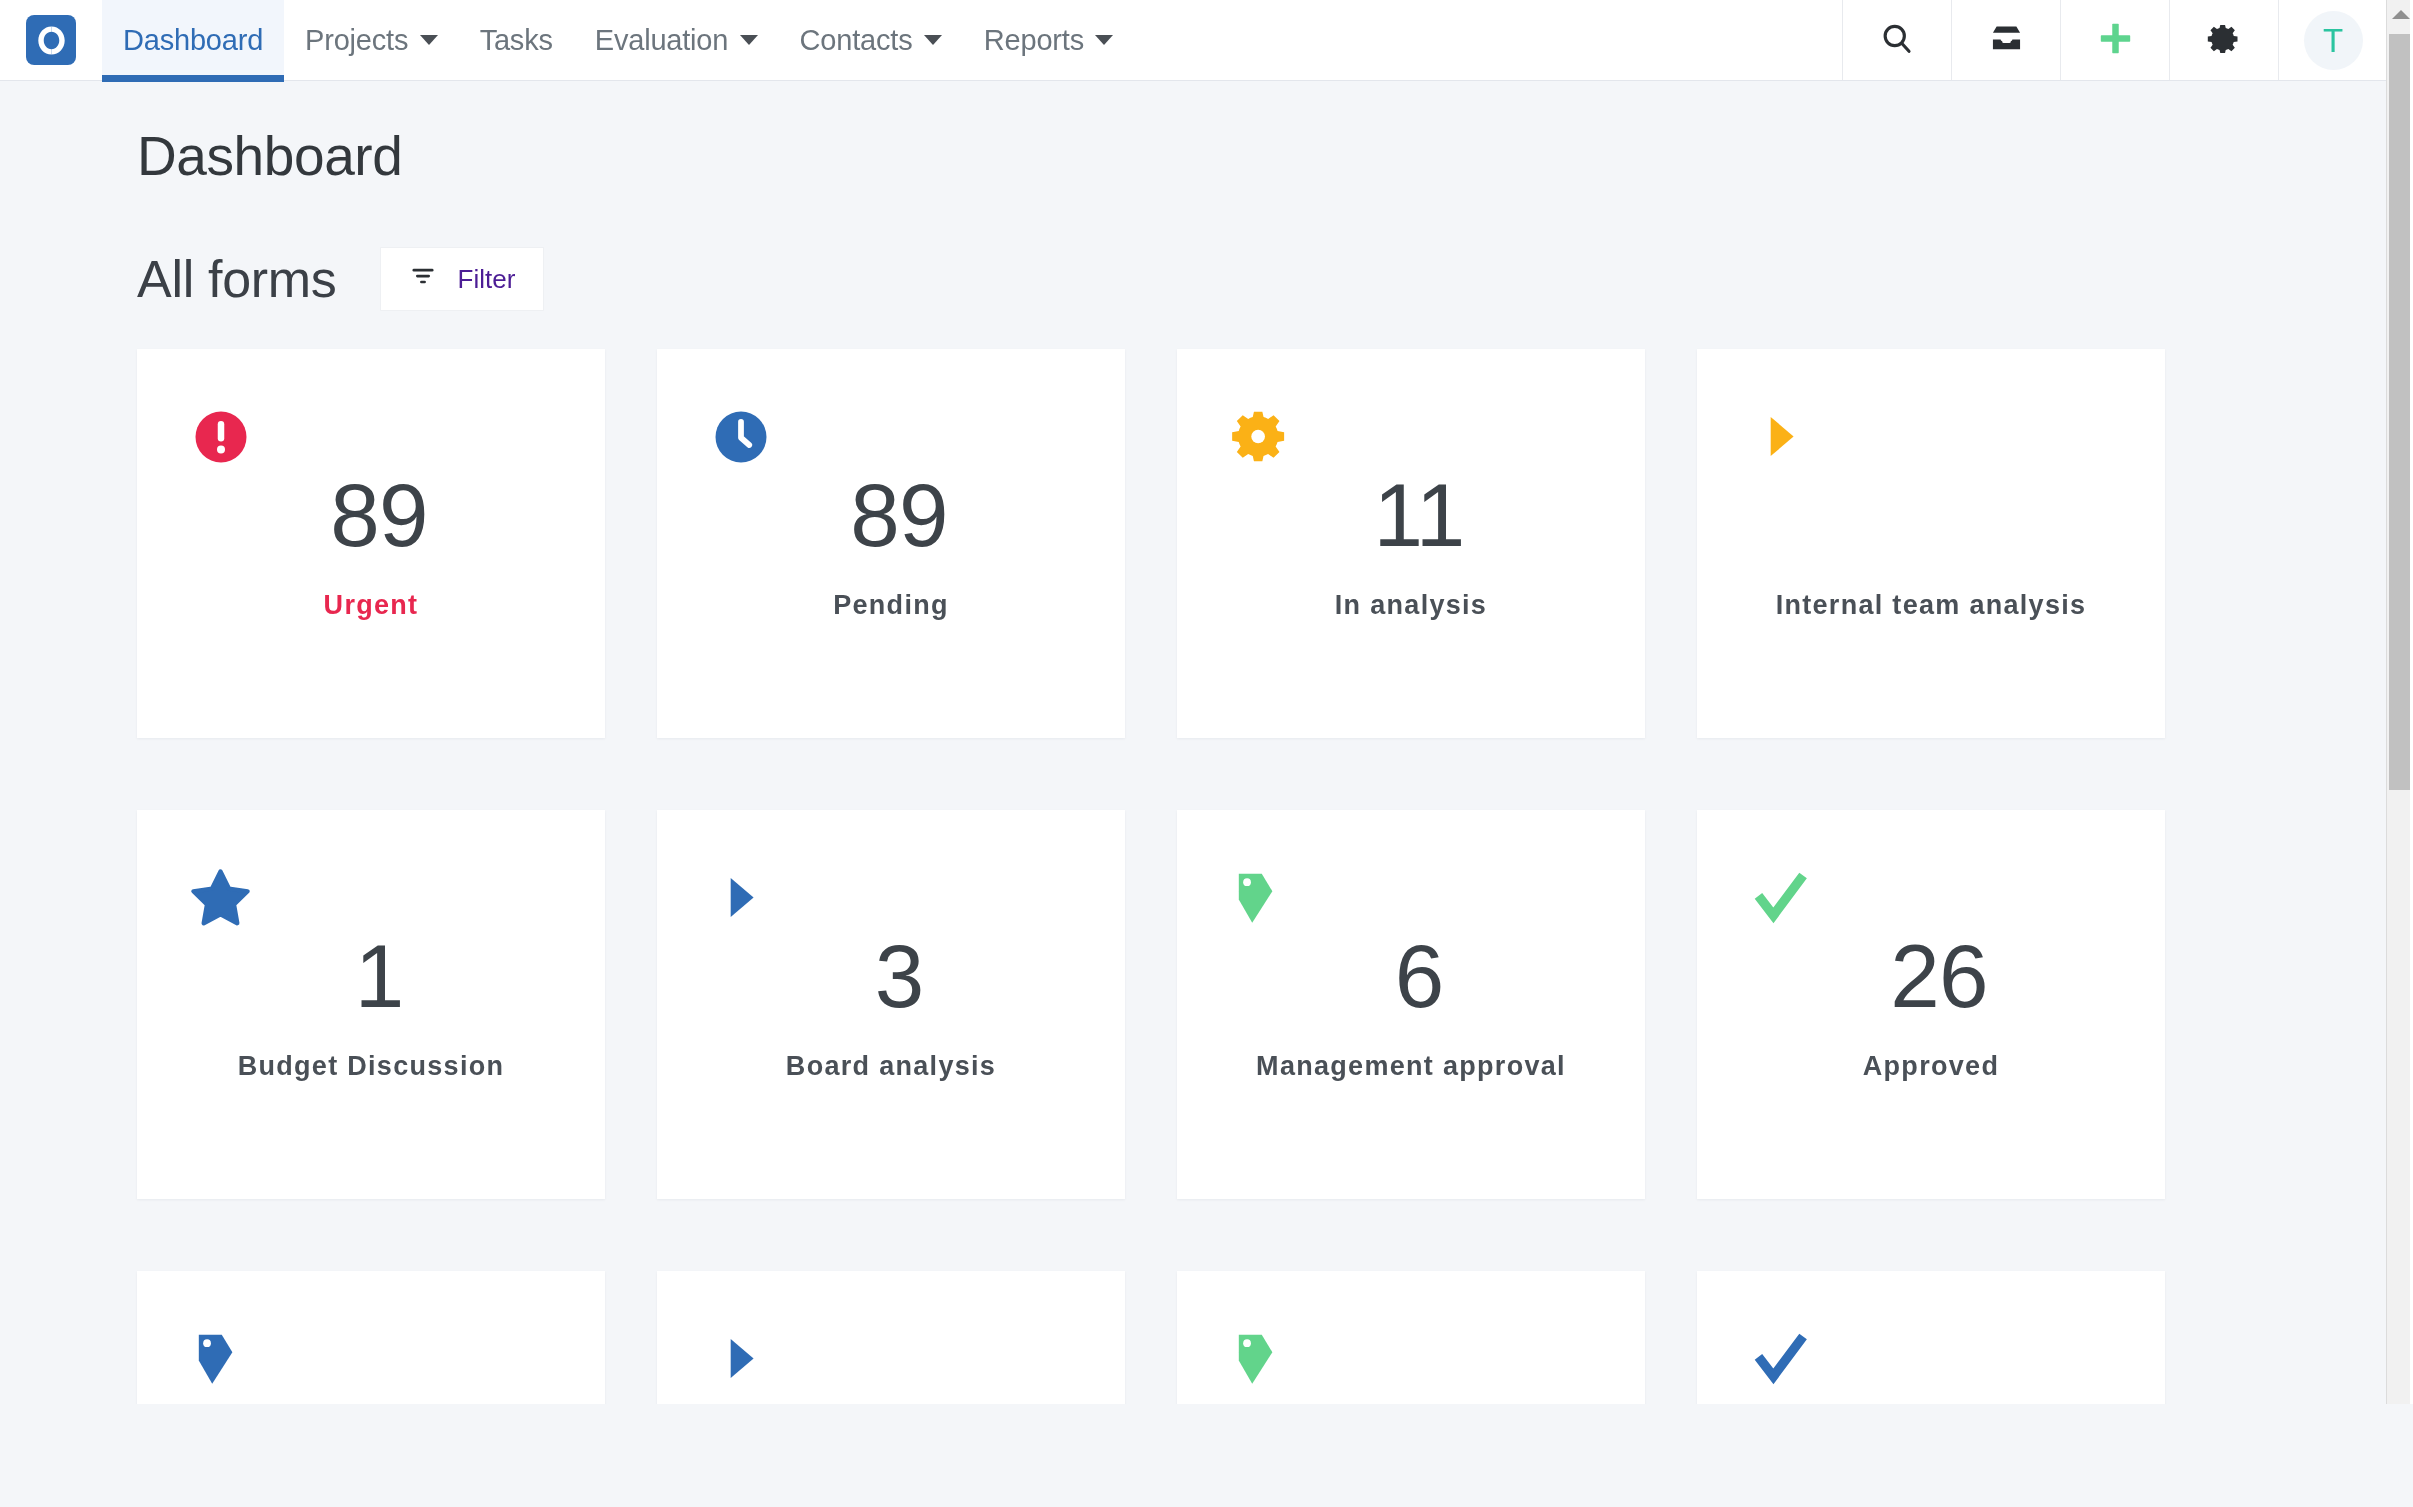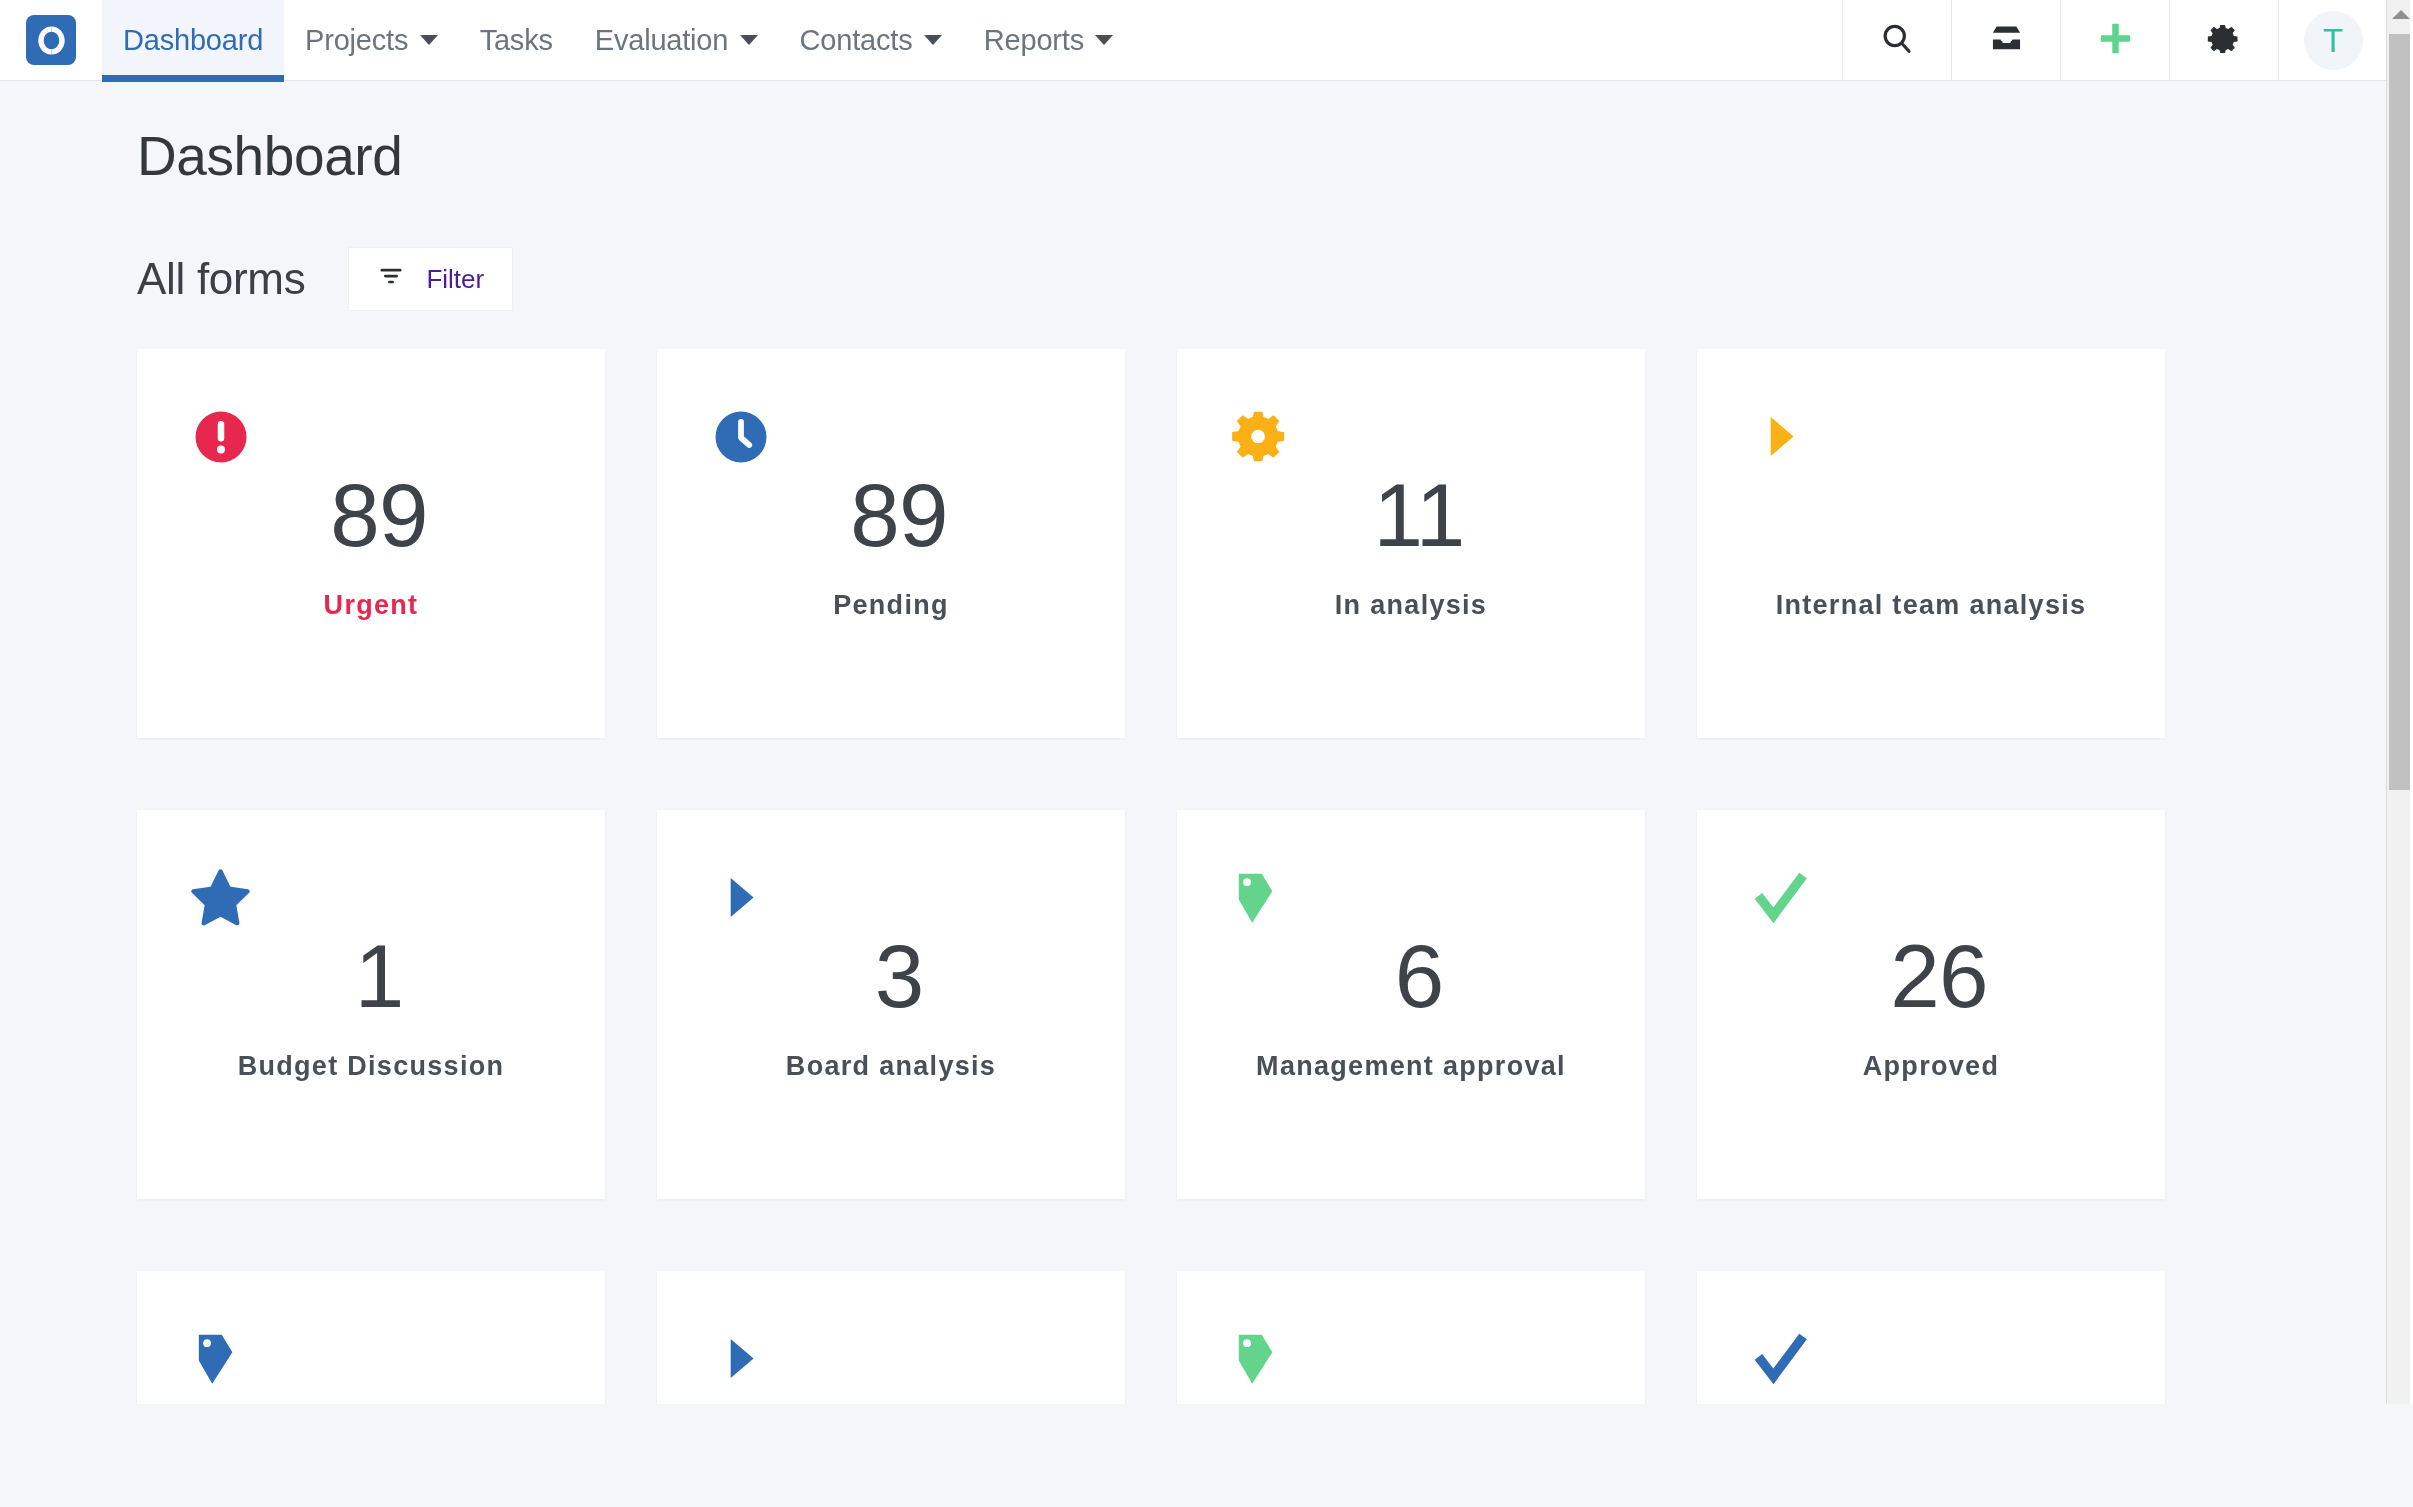--- a/index.html
+++ b/index.html
@@ -143,7 +143,7 @@
     margin: 60px 0 0 137px;
   }
   .subhead-title {
-    font-size: 44px;
+    font-size: 52px;
     font-weight: 400;
     color: #3b4047;
     letter-spacing: -0.3px;

